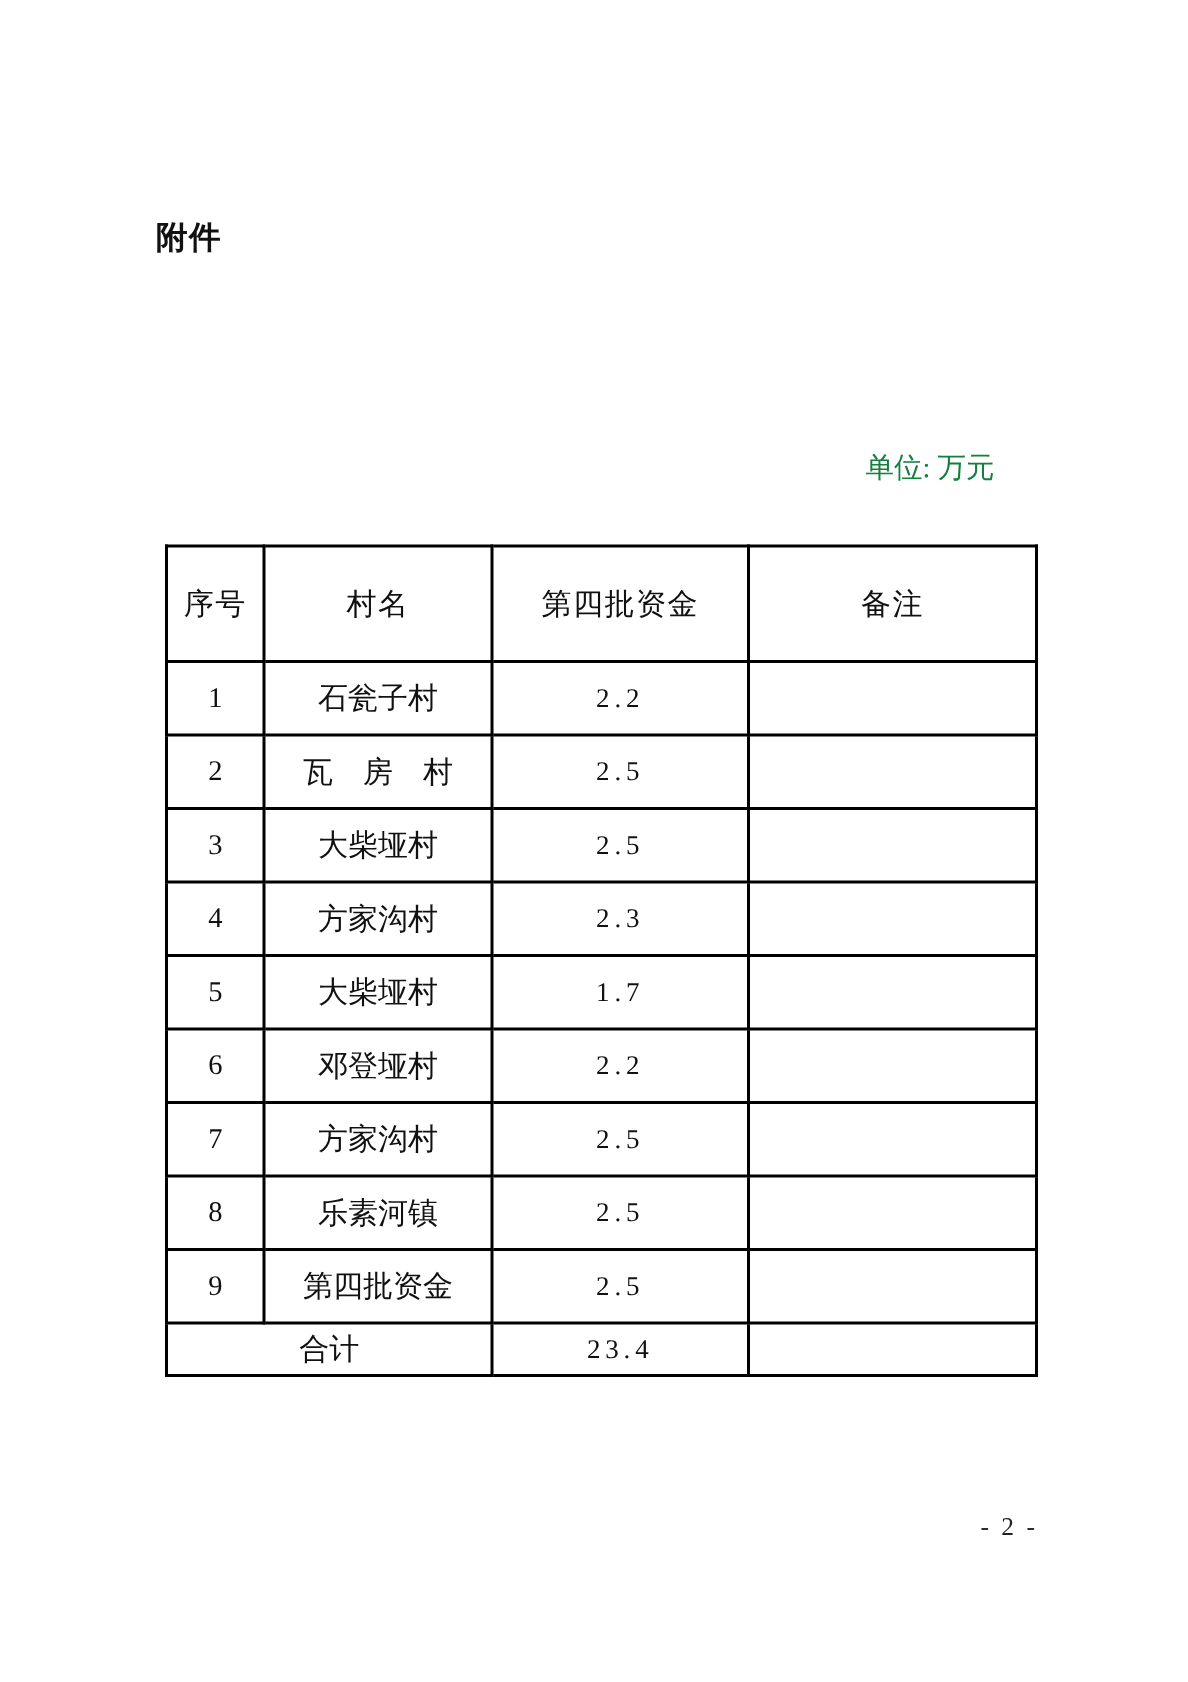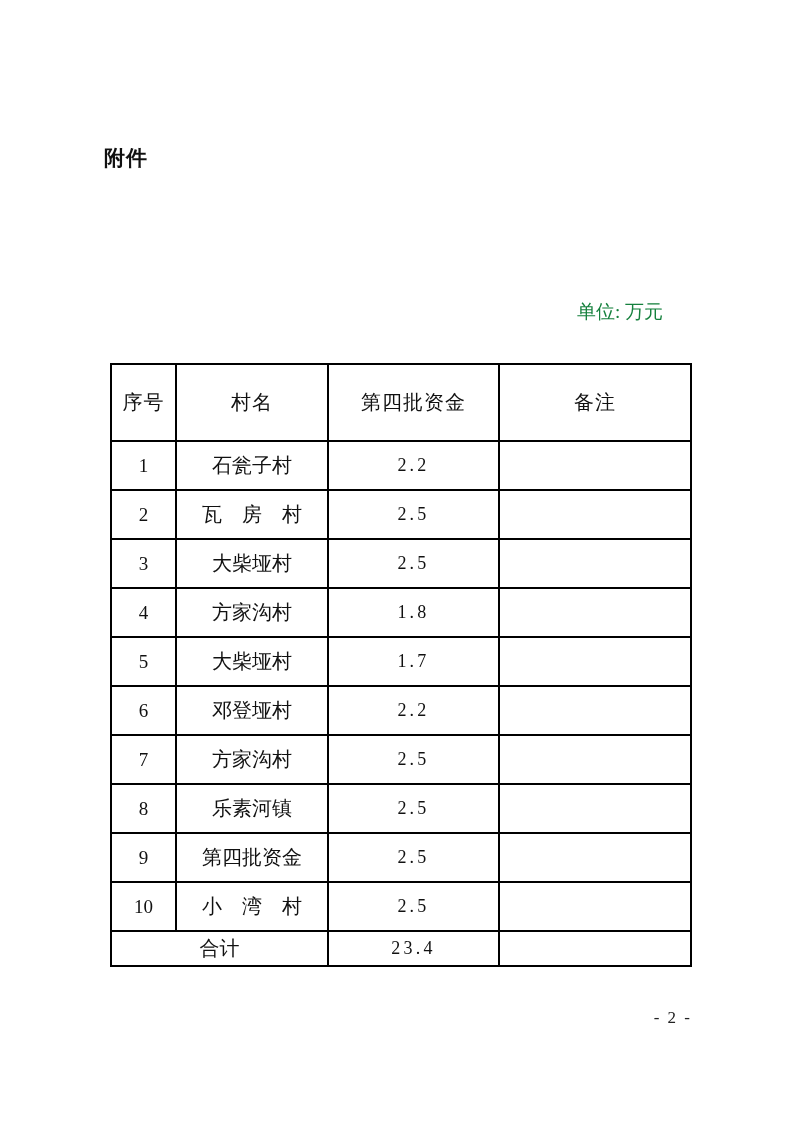--- a/index.html
+++ b/index.html
@@ -135,7 +135,7 @@
         <tr>
           <td class="no-cell">4</td>
           <td class="village-cell">方家沟村</td>
-          <td class="amount-cell">1.8</td>
+          <td class="amount-cell">2.3</td>
           <td class="remark-cell"></td>
         </tr>
         <tr>

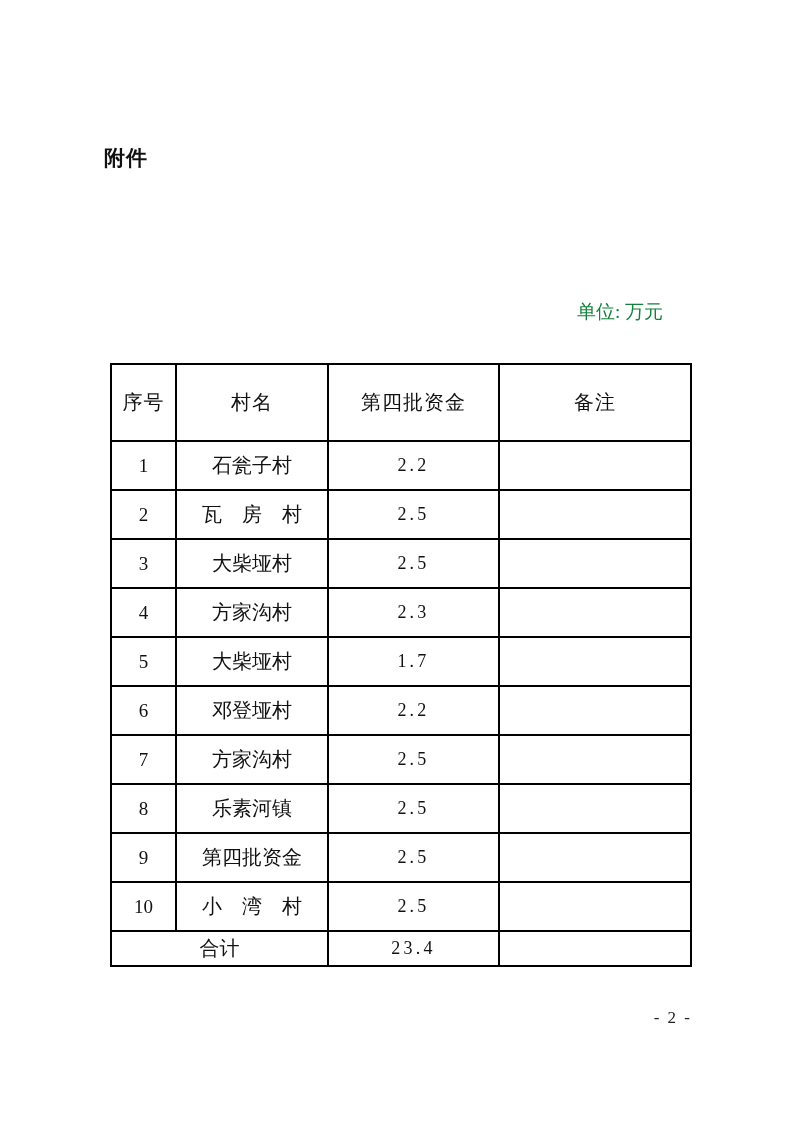--- a/index.html
+++ b/index.html
@@ -168,12 +168,6 @@
           <td class="amount-cell">2.5</td>
           <td class="remark-cell"></td>
         </tr>
-        <tr>
-          <td class="no-cell">10</td>
-          <td class="village-cell">小　湾　村</td>
-          <td class="amount-cell">2.5</td>
-          <td class="remark-cell"></td>
-        </tr>
       </tbody>
     <tfoot>
       <tr class="total-row">

